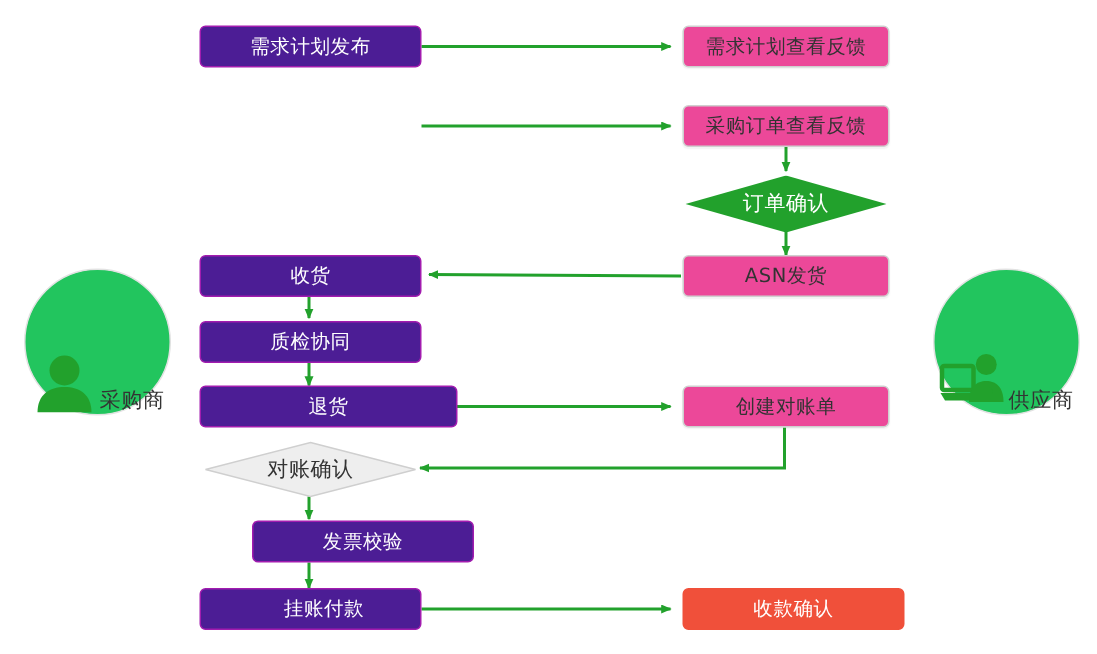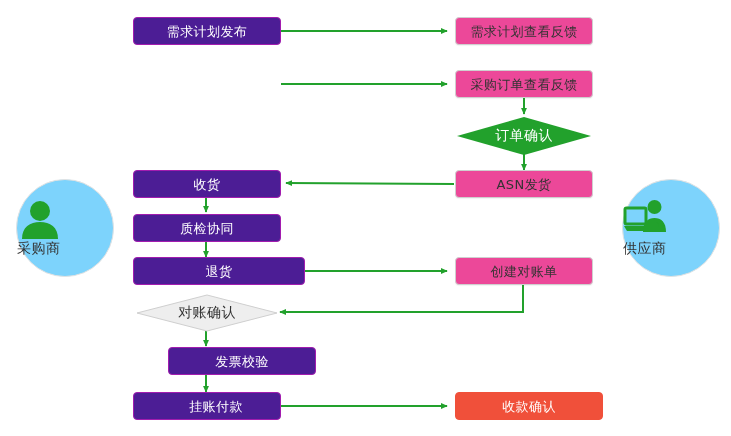--- a/index.html
+++ b/index.html
@@ -87,11 +87,10 @@
     width: 96px;
     height: 96px;
     border-radius: 50%;
-    background: #7dd3fc;
+    background: #22c55e;
     border: 1px solid #e2e2e2;
     display: flex;
-    flex-direction: column;
-    align-items: flex-start;
+    align-items: flex-end;
     justify-content: center;
     z-index: 6;
   }

